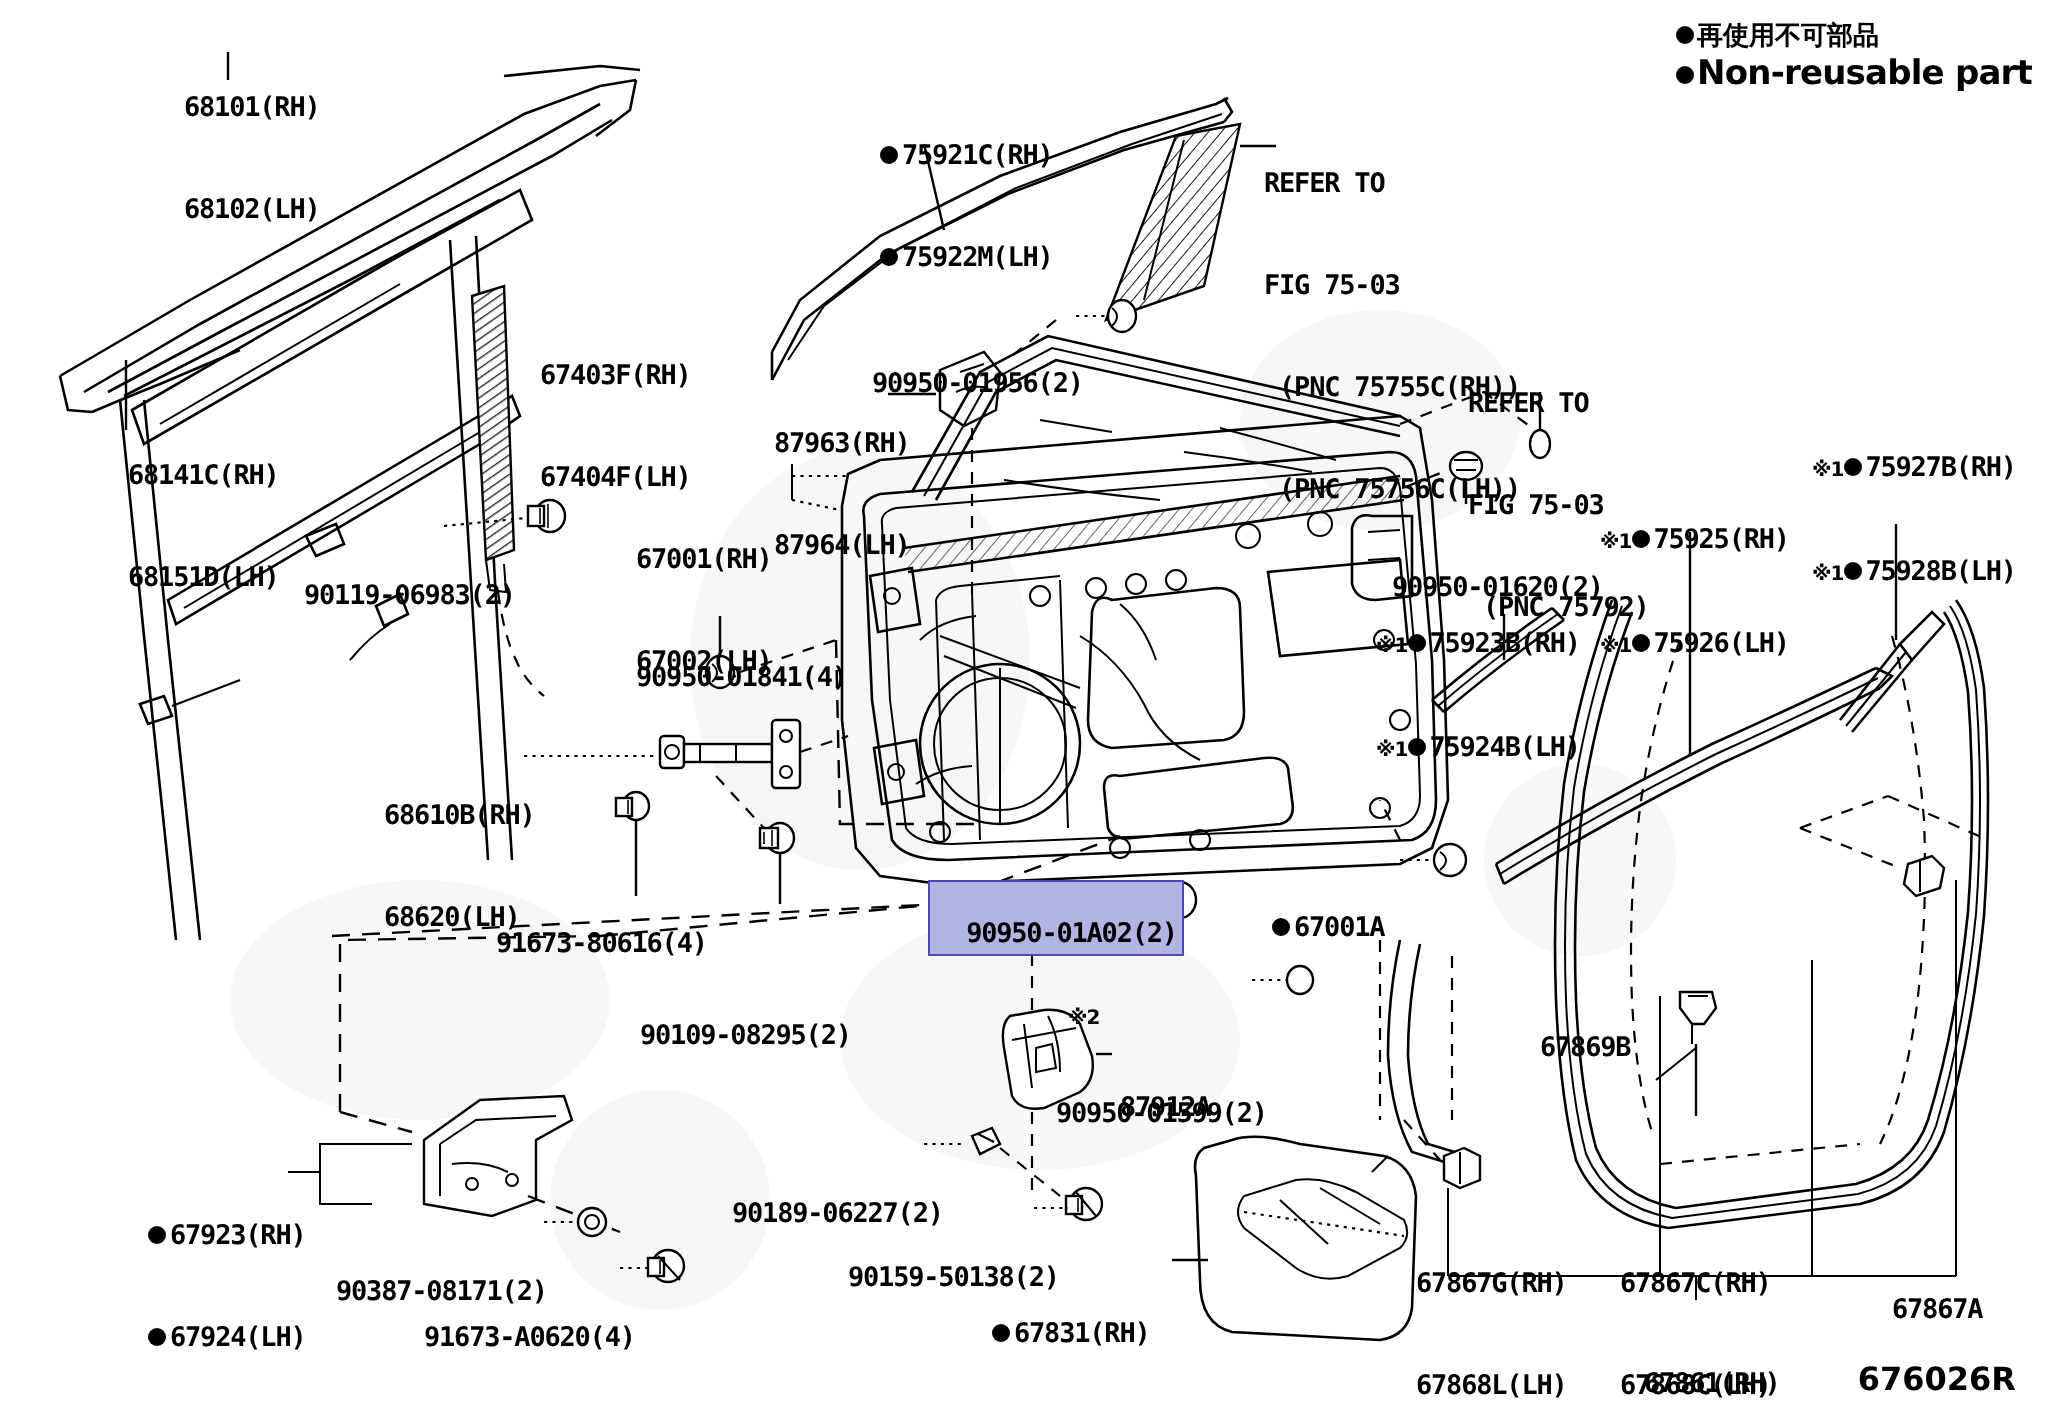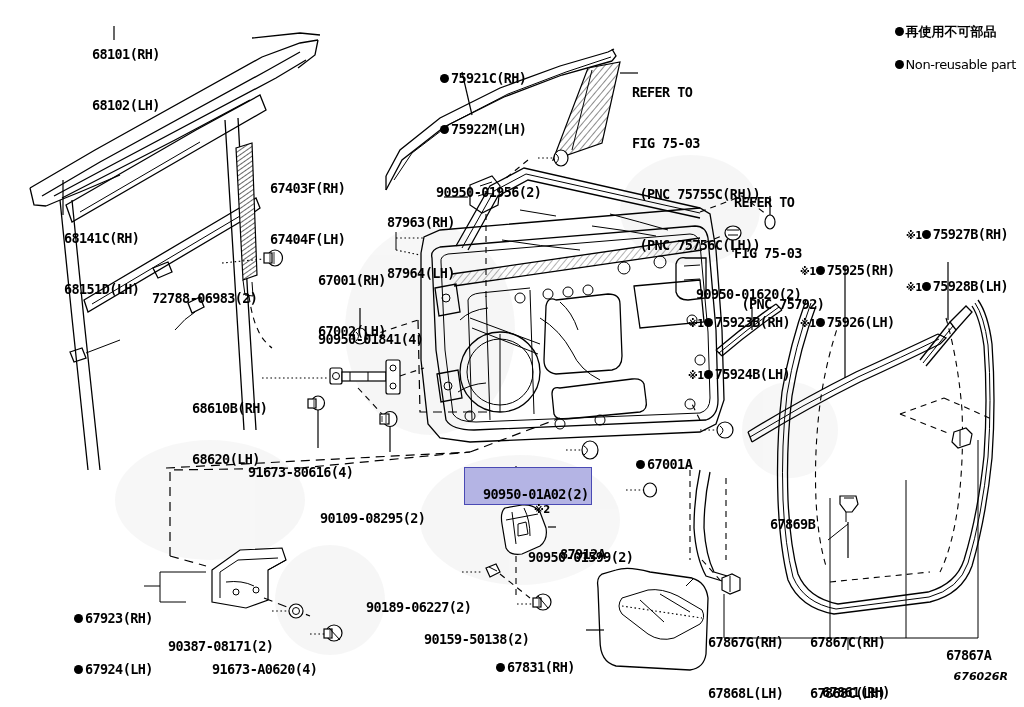--- a/index.html
+++ b/index.html
@@ -48,7 +48,7 @@
     text-align:left;
     line-height:18px;
   }
-  .legend .row{white-space:nowrap;margin-top:14px;}
+  .legend .row{white-space:nowrap;}
   .legend .txt-jp{
     font-family:"DejaVu Sans","Liberation Sans",sans-serif;
     font-weight:bold;font-size:13px;

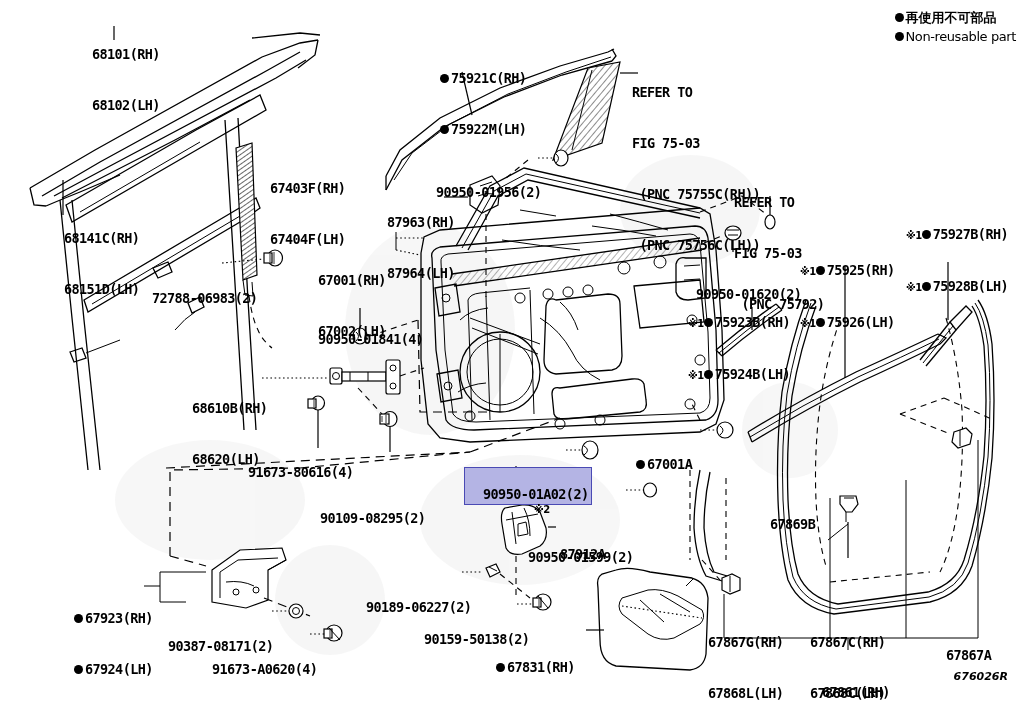--- a/index.html
+++ b/index.html
@@ -55,7 +55,7 @@
   }
   .legend .txt-en{
     font-family:"DejaVu Sans","Liberation Sans",sans-serif;
-    font-weight:normal;font-size:13px;letter-spacing:-0.4px;
+    font-weight:bold;font-size:17px;letter-spacing:-0.4px;
   }
   .highlight{
     background:#b4b4e4;

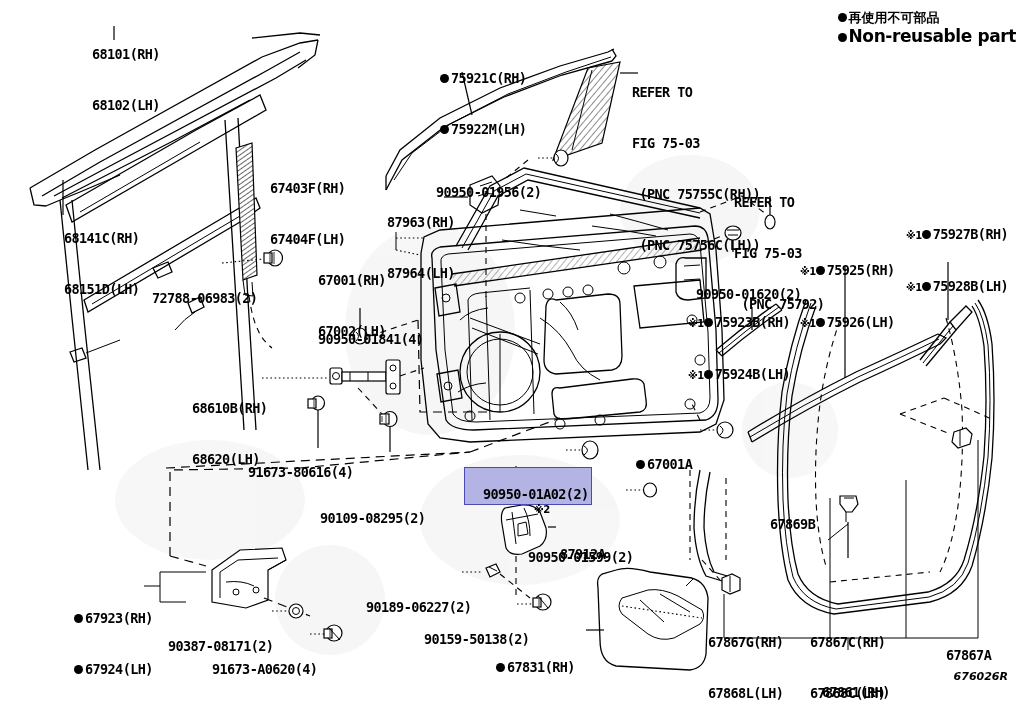--- a/index.html
+++ b/index.html
@@ -510,7 +510,7 @@
 </div>
 
 <div class="lbl" style="left:152px;top:256px;">
-  <div>72788-06983(2)</div>
+  <div>90119-06983(2)</div>
 </div>
 
 <div class="lbl" style="left:440px;top:36px;">

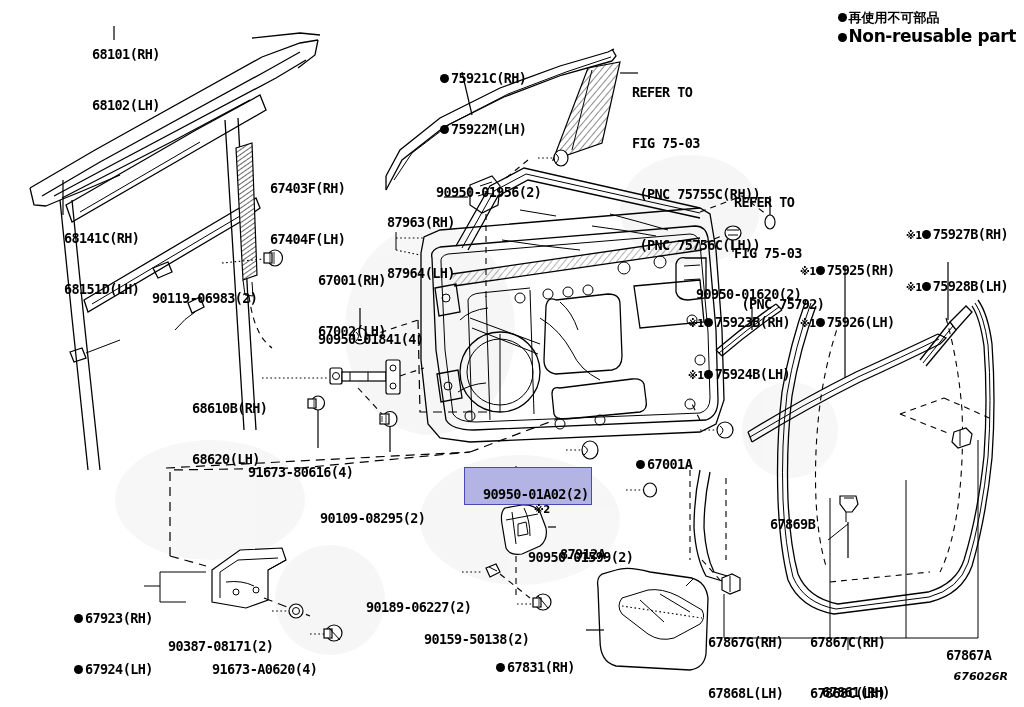--- a/index.html
+++ b/index.html
@@ -585,7 +585,7 @@
   <div><span class="dot"></span><span>67001A</span></div>
 </div>
 
-<div class="lbl highlight" style="left:464px;top:467px;">
+<div class="lbl highlight" style="left:464px;top:440px;">
   <span>90950-01A02(2)</span>
 </div>
 

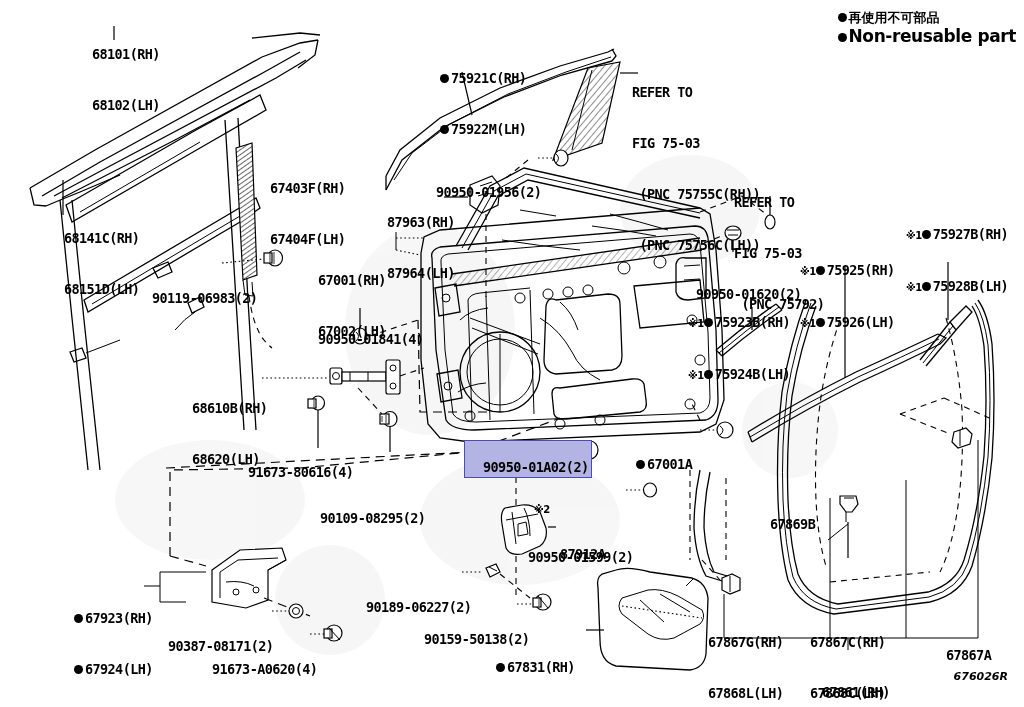--- a/index.html
+++ b/index.html
@@ -70,11 +70,10 @@
   }
   .docid{
     position:absolute;
-    right:16px;bottom:24px;
+    right:16px;bottom:8px;
     font-family:"DejaVu Sans","Liberation Sans",sans-serif;
-    font-weight:bold;font-size:11px;
+    font-weight:bold;font-size:16px;
     letter-spacing:0px;
-    font-style:italic;
   }
 </style>
 </head>

